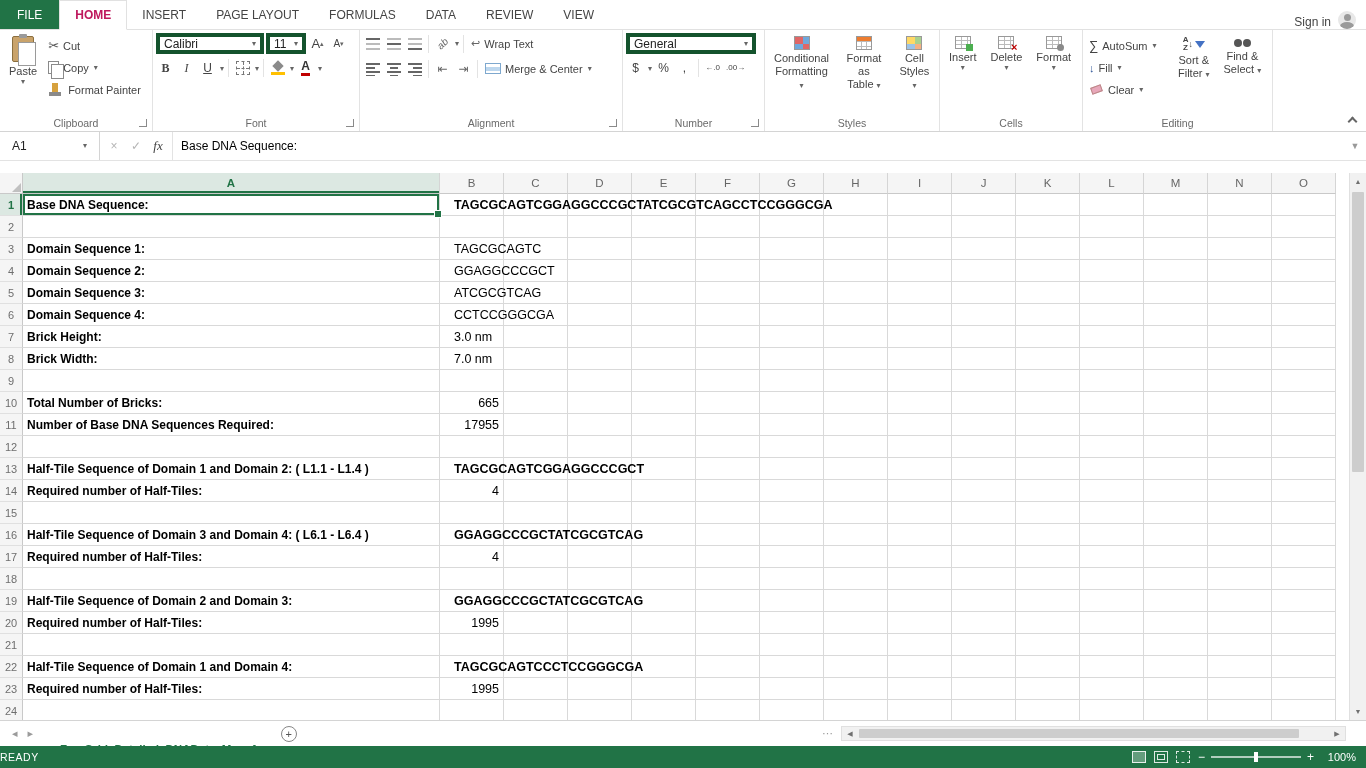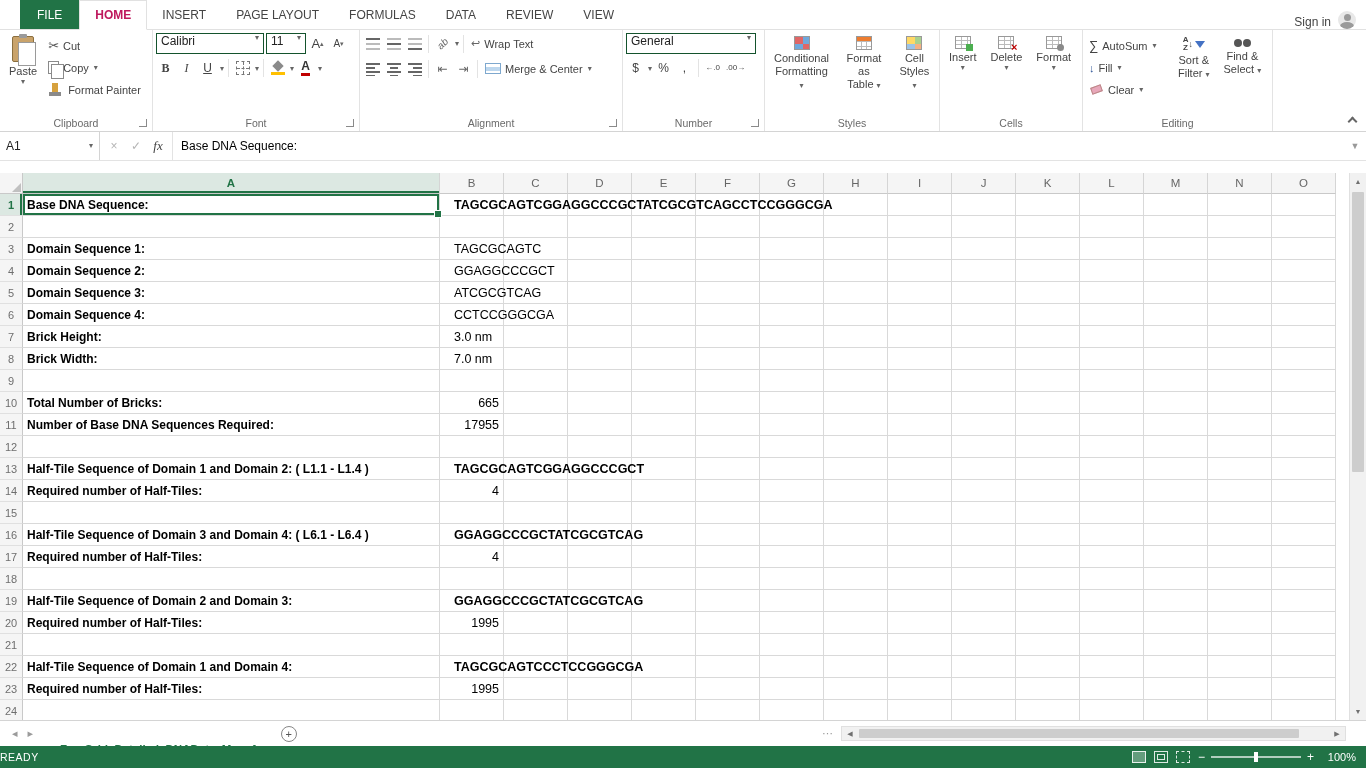--- a/index.html
+++ b/index.html
@@ -8,7 +8,7 @@
   .app { width:1366px; height:768px; display:flex; flex-direction:column; }
 
   
-  .tabbar { height:30px; display:flex; align-items:stretch; background:#fff; border-bottom:1px solid #E1E1E1; position:relative;padding-left:20px; }
+  .tabbar { height:30px; display:flex; align-items:stretch; background:#fff; border-bottom:1px solid #E1E1E1; position:relative; }
   .rtab { padding:0 15px; display:flex; align-items:center; font-size:12px; color:#444; cursor:default; }
   .rtab.file { background:#217346; color:#fff; padding:0 17px; }
   .rtab.active { color:#be185d; background:#fff; border:1px solid #E1E1E1; border-bottom:1px solid #fff; margin-bottom:-1px; font-weight:bold; }

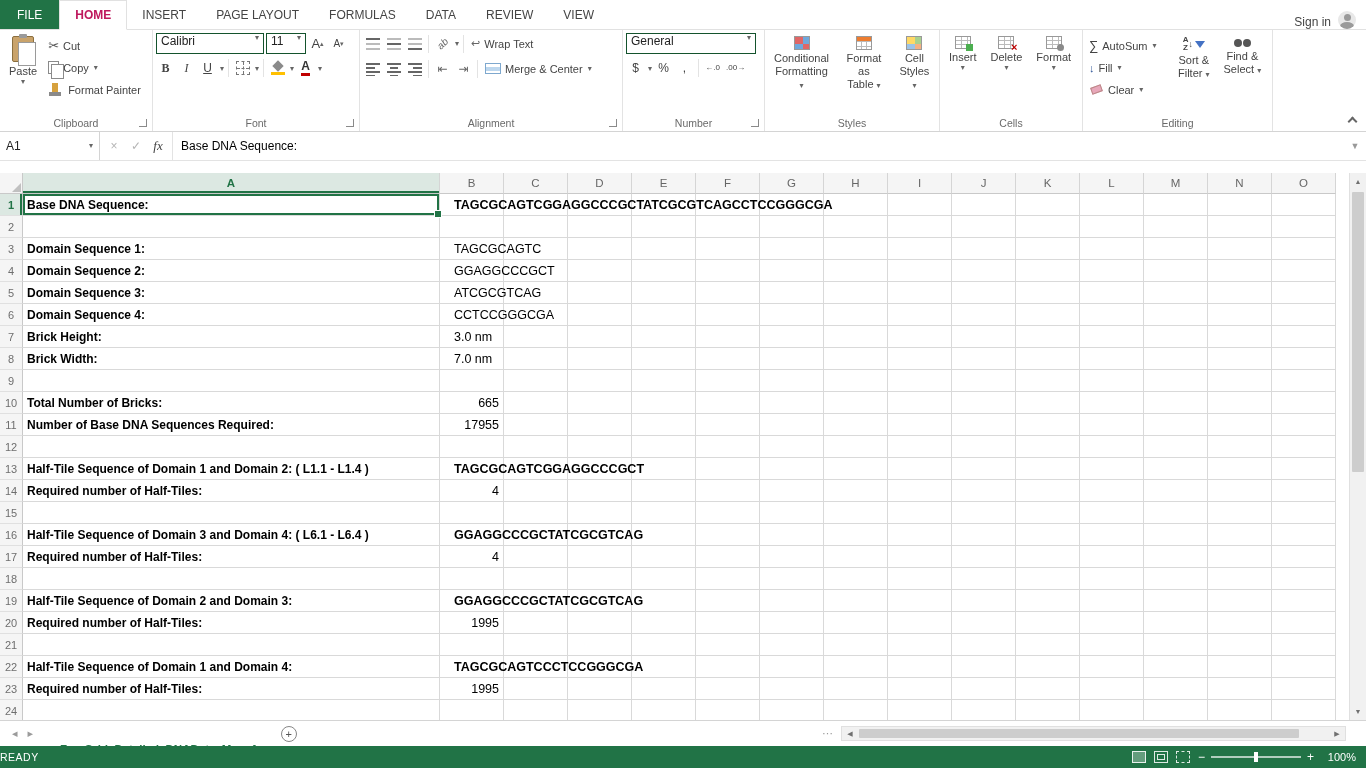--- a/index.html
+++ b/index.html
@@ -32,7 +32,7 @@
   .rrow { display:flex; align-items:center; gap:2px; }
   .tbtn { min-width:19px; height:20px; display:inline-flex; align-items:center; justify-content:center; font-size:12px; color:#444; border-radius:2px; padding:0 2px; }
   .vsep { width:1px; height:18px; background:#E3E3E3; margin:0 2px; }
-  .combo { height:21px; border:1px solid #14532d; background:#fff; font-size:12px; color:#222; display:flex; align-items:flex-start; justify-content:space-between; padding:0 4px; }
+  .combo { height:21px; border:4px solid #14532d; background:#fff; font-size:12px; color:#222; display:flex; align-items:center; justify-content:space-between; padding:6px 4px; }
   .ic { display:inline-flex; align-items:center; justify-content:center; }
 
   .ic-paste { position:relative; width:22px; height:26px; background:#C9A36B; border:1px solid #8b6f3f; border-radius:2px; margin-bottom:3px; }

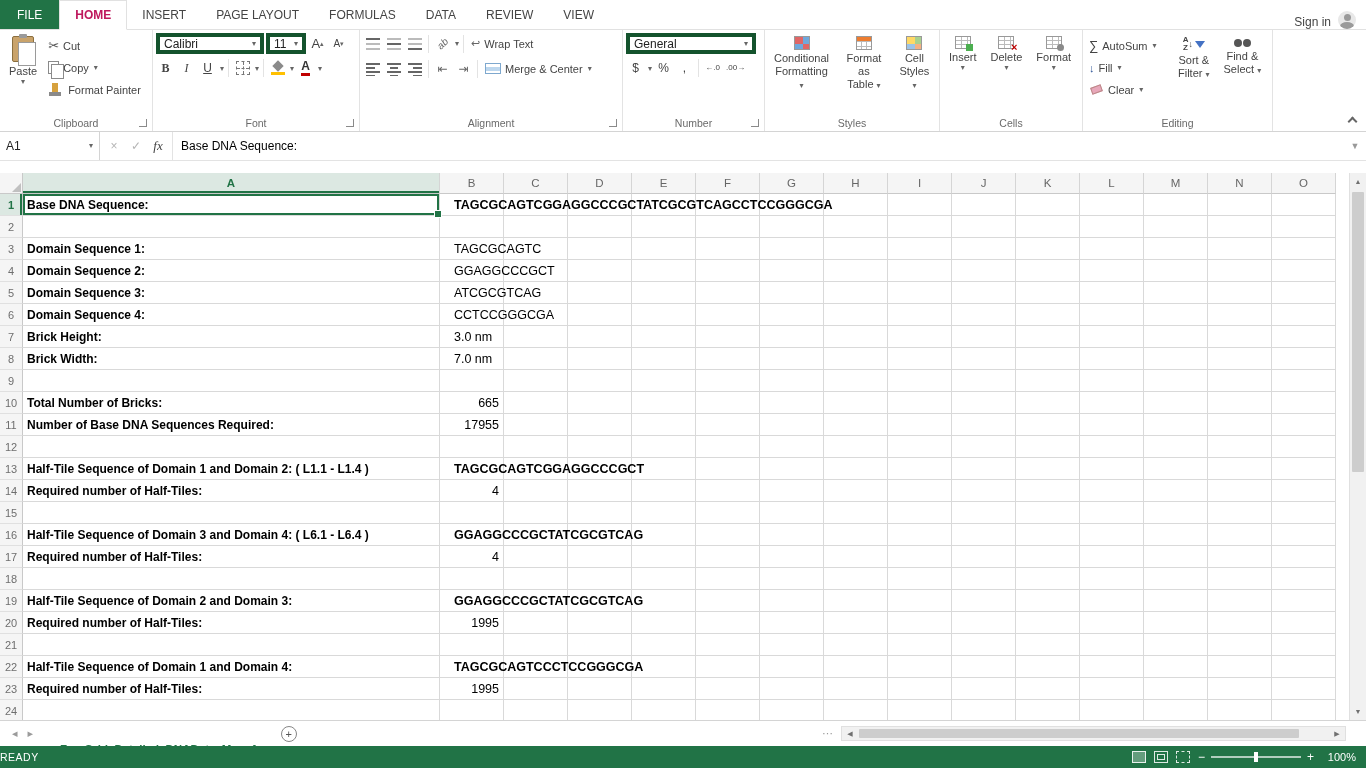--- a/index.html
+++ b/index.html
@@ -89,7 +89,7 @@
 
   
   .fbar { height:29px; border-bottom:1px solid #E3E3E3; display:flex; align-items:stretch; background:#fff; }
-  .namebox { width:100px; border-right:1px solid #D4D4D4; display:flex; align-items:center; justify-content:space-between; padding:0 6px; font-size:12px; color:#222; }
+  .namebox { width:100px; border-right:1px solid #D4D4D4; display:flex; align-items:center; justify-content:space-between; padding:0 12px; font-size:12px; color:#222; }
   .fbtns { display:flex; align-items:center; gap:2px; padding:0 4px; border-right:1px solid #E3E3E3; }
   .fbtn { width:20px; height:20px; display:flex; align-items:center; justify-content:center; font-size:12px; color:#B5B5B5; }
   .fbtn.fx { color:#444; font-family:"Liberation Serif",serif; font-style:italic; font-size:13px; }

